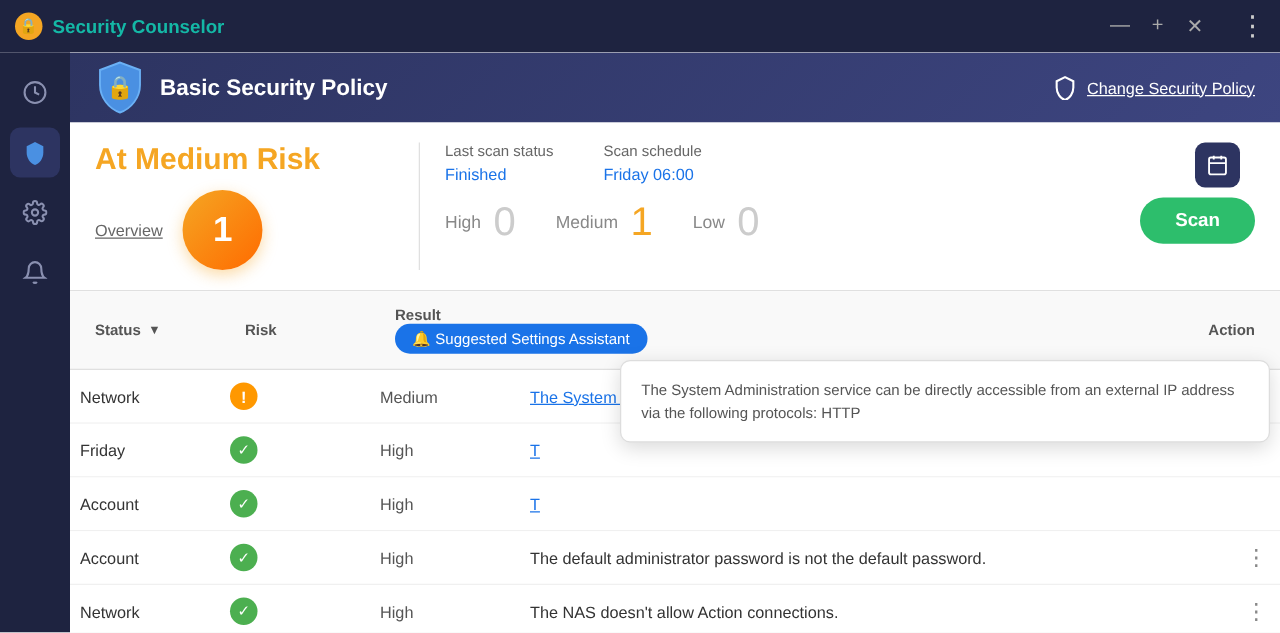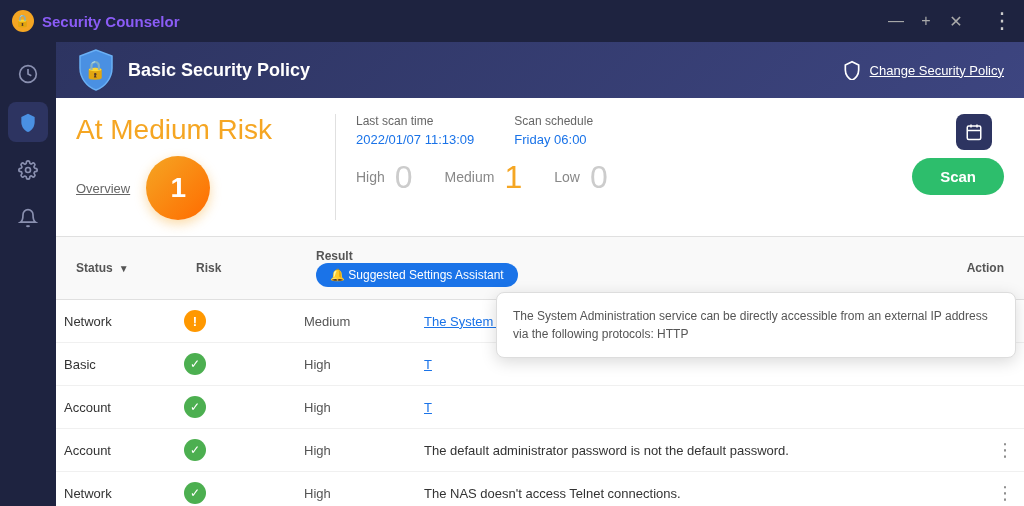--- a/index.html
+++ b/index.html
@@ -23,7 +23,7 @@
       display: flex; align-items: center; justify-content: center;
       font-size: 12px; color: white;
     }
-    .title-bar-title { font-size: 15px; font-weight: 600; color: #8b5cf6; }
+    .title-bar-title { font-size: 15px; font-weight: 600; color: #14b8a6; }
     .title-bar-controls { display: flex; gap: 10px; align-items: center; }
     .title-bar-controls span {
       font-size: 16px; cursor: pointer; color: #ccc;

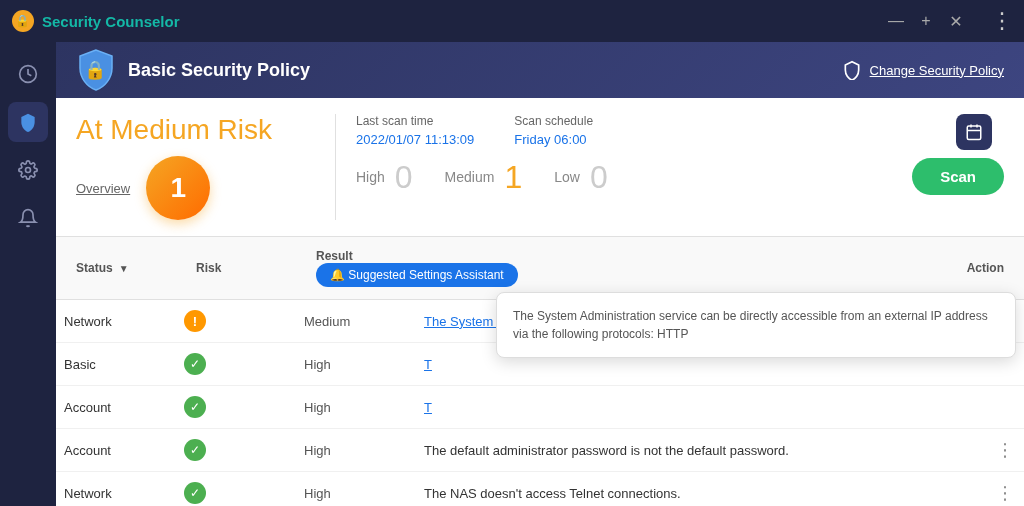--- a/index.html
+++ b/index.html
@@ -299,7 +299,7 @@
       <div class="risk-main-row">
 
         <div class="risk-left-panel">
-          <span style="font-size:28px; font-weight:400; color:#f5a623; margin-bottom:10px;">At Medium Risk</span>
+          <span style="font-size:24px; font-weight:700; color:#f5a623; margin-bottom:10px;">At Medium Risk</span>
           <div style="display:flex; align-items:center; gap:16px;">
             <span style="font-size:13px; color:#666;text-decoration:underline;">Overview</span>
             <div class="risk-circle">

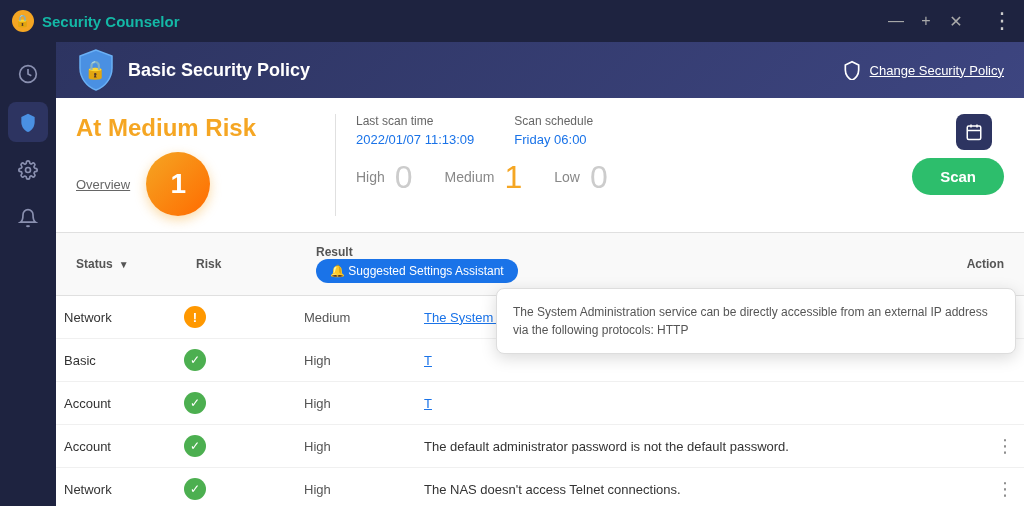--- a/index.html
+++ b/index.html
@@ -312,6 +312,10 @@
 
           <div class="scan-meta-row">
             <div class="scan-info-item">
+              <span class="scan-info-label">Last scan status</span>
+              <span class="scan-info-value">Finished</span>
+            </div>
+            <div class="scan-info-item">
               <span class="scan-info-label">Last scan time</span>
               <span class="scan-info-value">2022/01/07 11:13:09</span>
             </div>

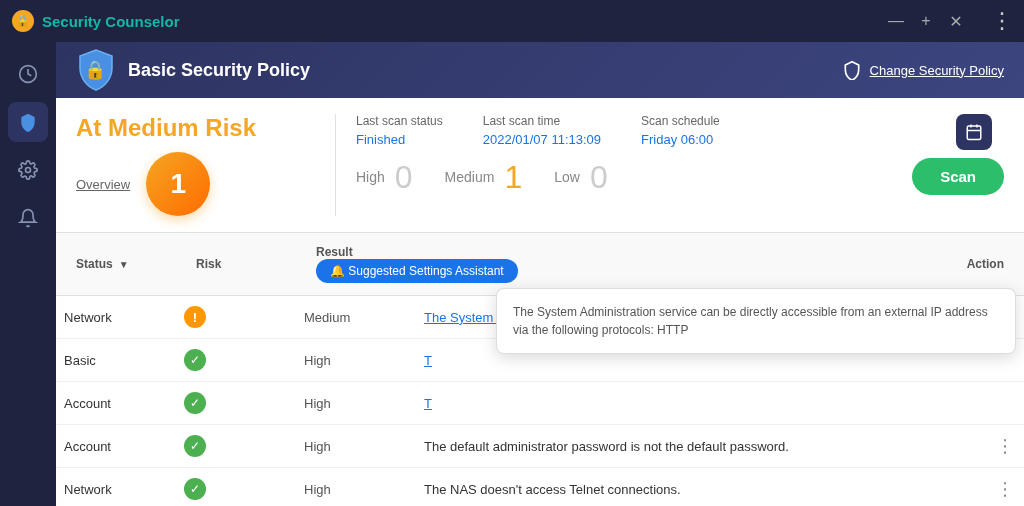--- a/index.html
+++ b/index.html
@@ -314,10 +314,6 @@
             <div class="scan-info-item">
               <span class="scan-info-label">Last scan status</span>
               <span class="scan-info-value">Finished</span>
-            </div>
-            <div class="scan-info-item">
-              <span class="scan-info-label">Last scan time</span>
-              <span class="scan-info-value">2022/01/07 11:13:09</span>
             </div>
             <div class="scan-info-item">
               <span class="scan-info-label">Scan schedule</span>

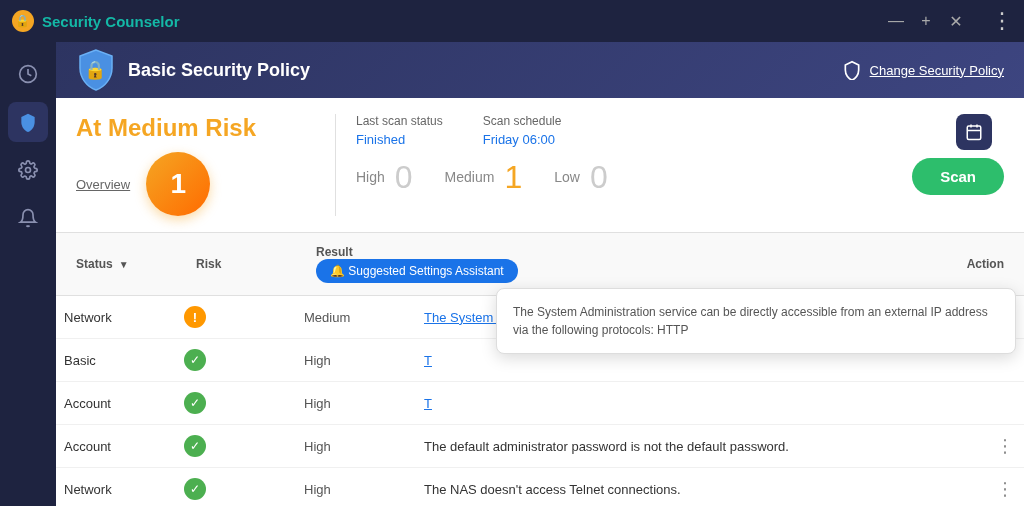--- a/index.html
+++ b/index.html
@@ -383,7 +383,7 @@
       </div>
 
       <div class="table-row">
-        <div class="td-category">Basic</div>
+        <div class="td-category">Friday</div>
         <div class="td-status">
           <div class="status-icon-ok">✓</div>
         </div>

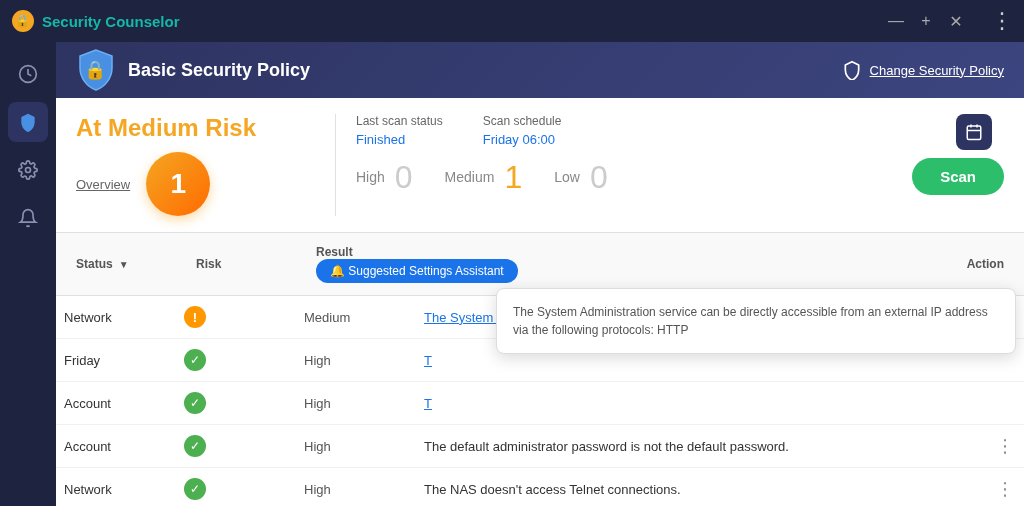--- a/index.html
+++ b/index.html
@@ -418,7 +418,7 @@
           <div class="status-icon-ok">✓</div>
         </div>
         <div class="td-risk">High</div>
-        <div class="td-result td-result normal">The NAS doesn't access Telnet connections.</div>
+        <div class="td-result td-result normal">The NAS doesn't allow Action connections.</div>
         <div class="td-action"><span class="three-dots">⋮</span></div>
       </div>
 

